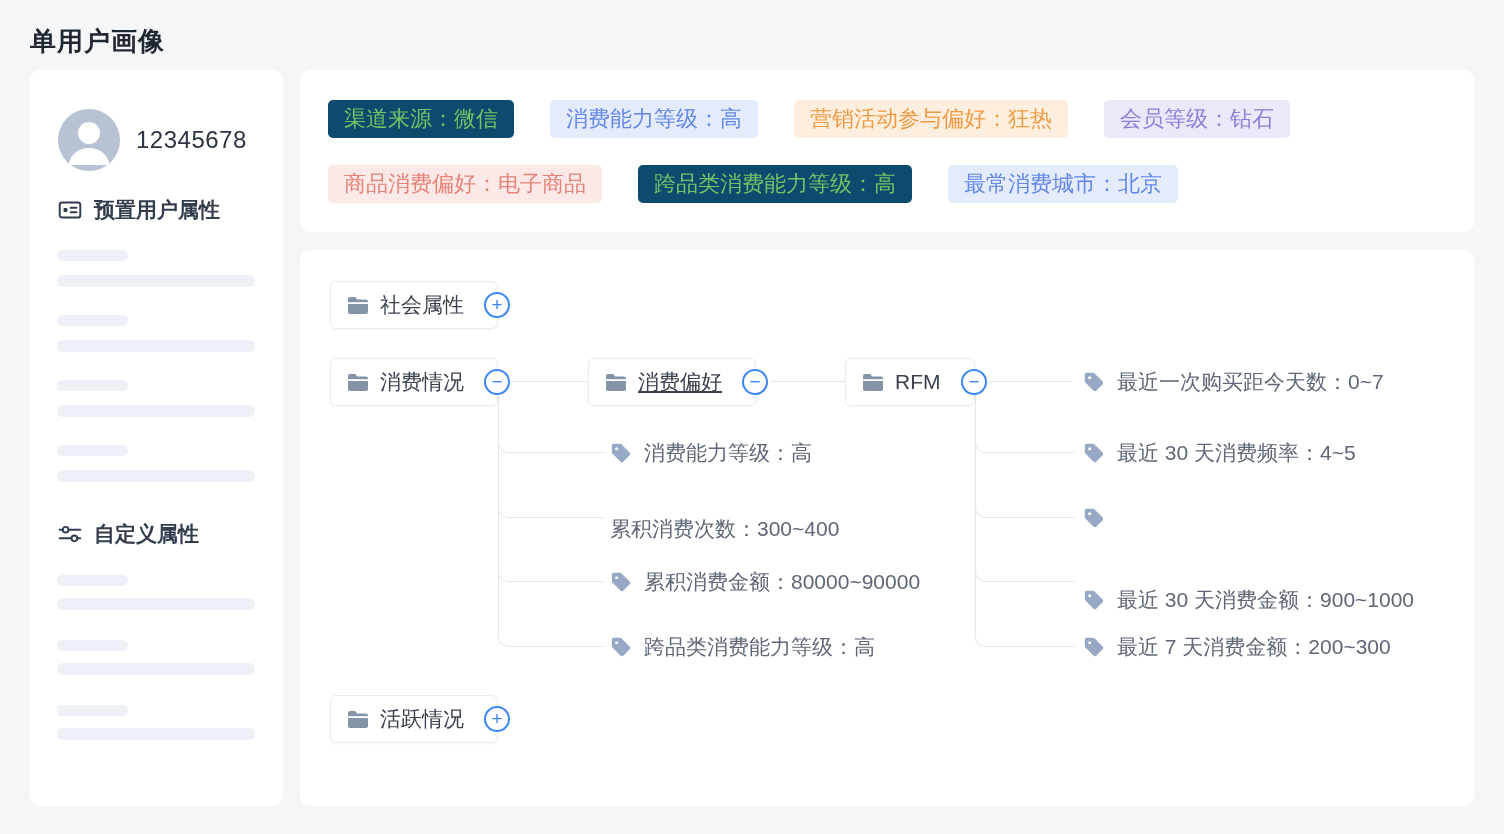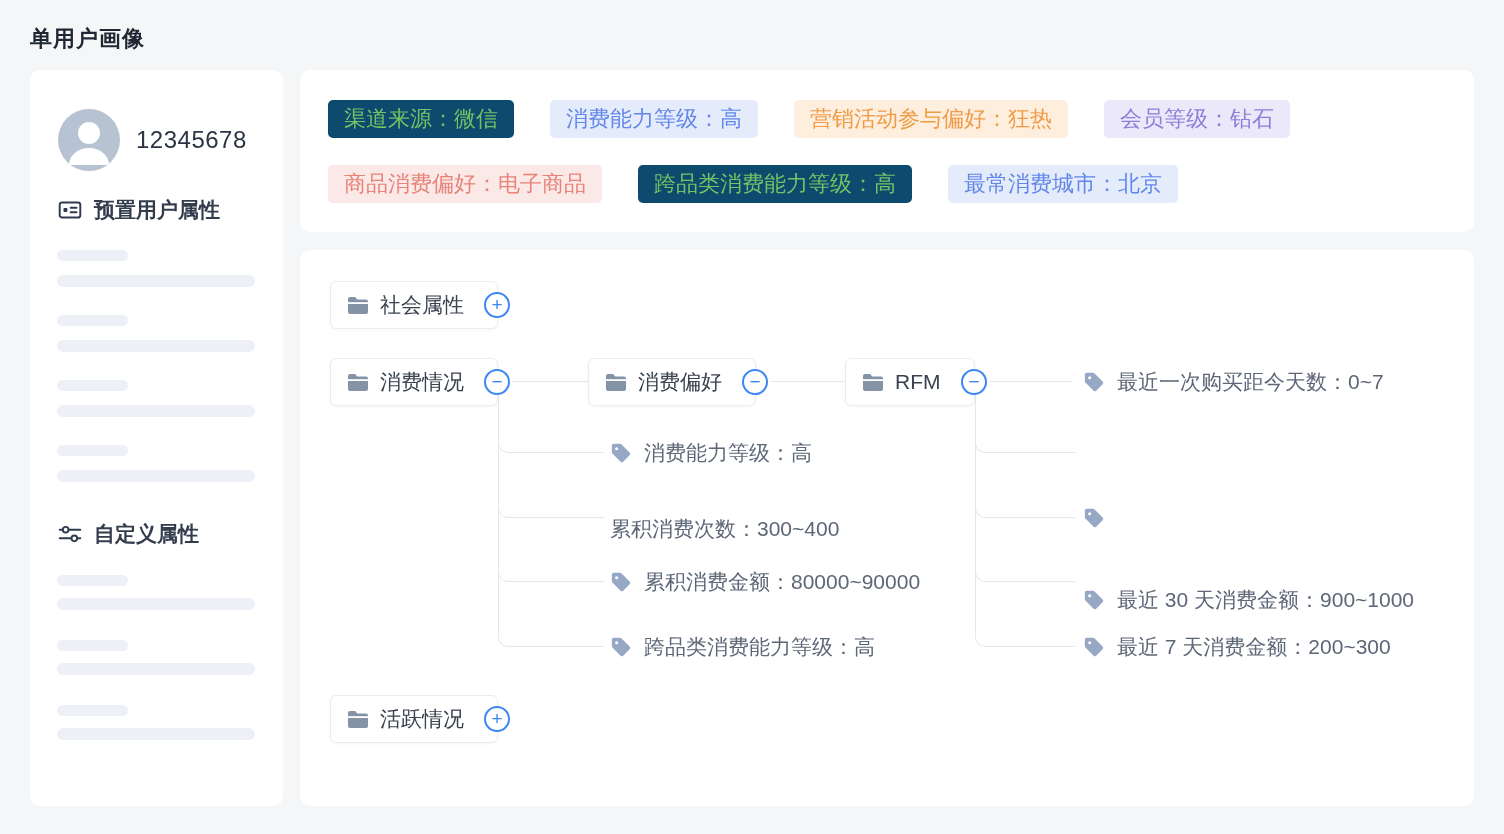--- a/index.html
+++ b/index.html
@@ -12,7 +12,7 @@
   }
   .page-title {
     position:absolute; left:30px; top:24px;
-    font-size:22px; font-weight:700; color:#1f2733; letter-spacing:1px;
+    font-size:26px; font-weight:700; color:#1f2733; letter-spacing:1px;
   }
   .panel { position:absolute; background:#ffffff; border-radius:10px; }
 

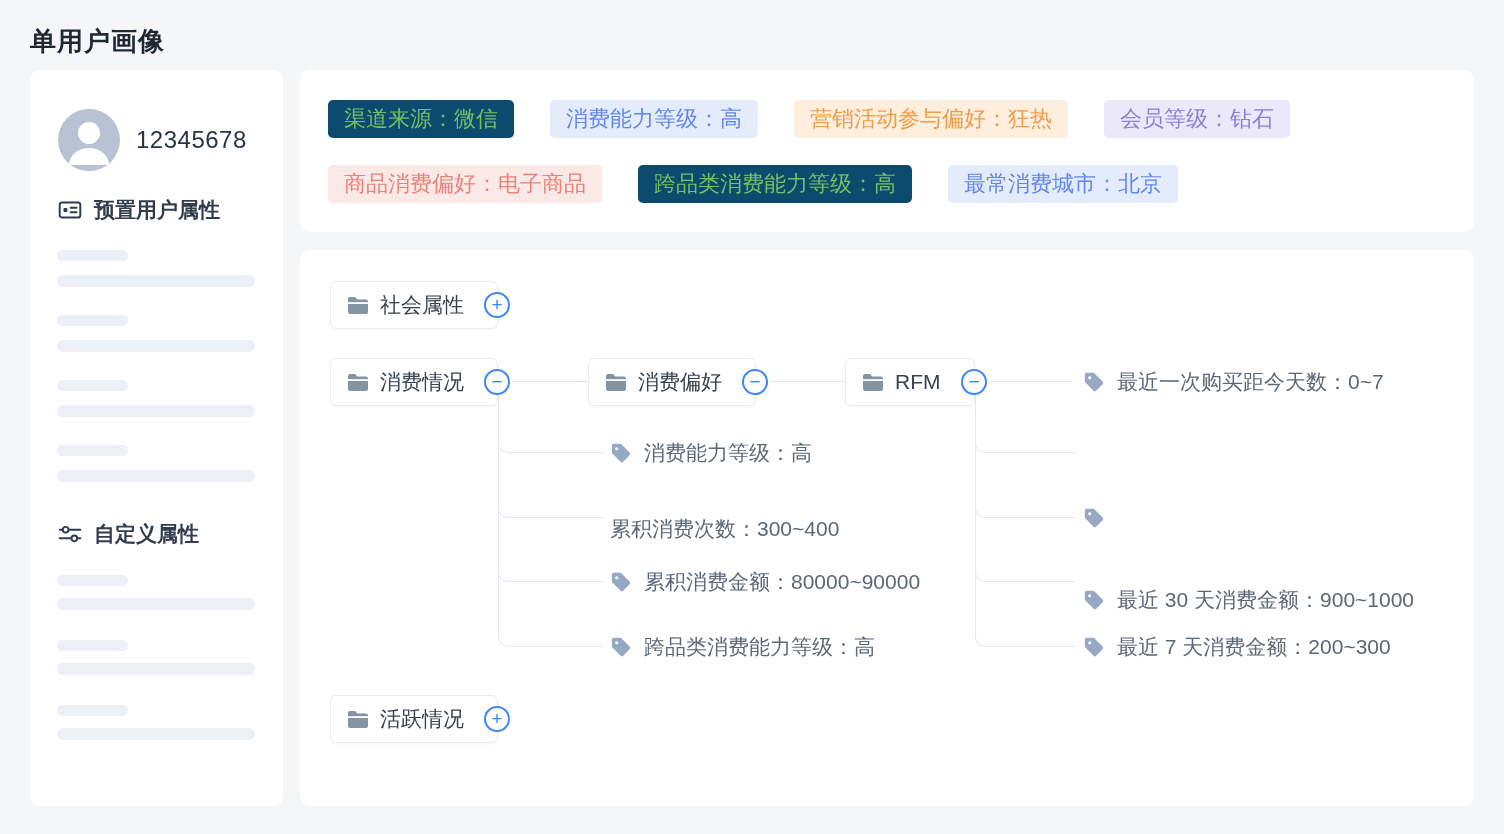--- a/index.html
+++ b/index.html
@@ -175,7 +175,7 @@
     <button class="toggle">−</button>
   </div>
 
-  <div class="node" style="left:288px; top:108px; width:168px;">
+  <div class="node" style="left:288px; top:108px; width:168px;text-decoration:underline;">
     <svg width="22" height="19" viewBox="0 0 22 19">
       <path d="M1 3a2 2 0 0 1 2-2h5.2l2 2.4H19a2 2 0 0 1 2 2V16a2 2 0 0 1-2 2H3a2 2 0 0 1-2-2z" fill="#8593a7"></path>
       <rect x="1" y="6.2" width="20" height="1.8" fill="#ffffff"></rect>

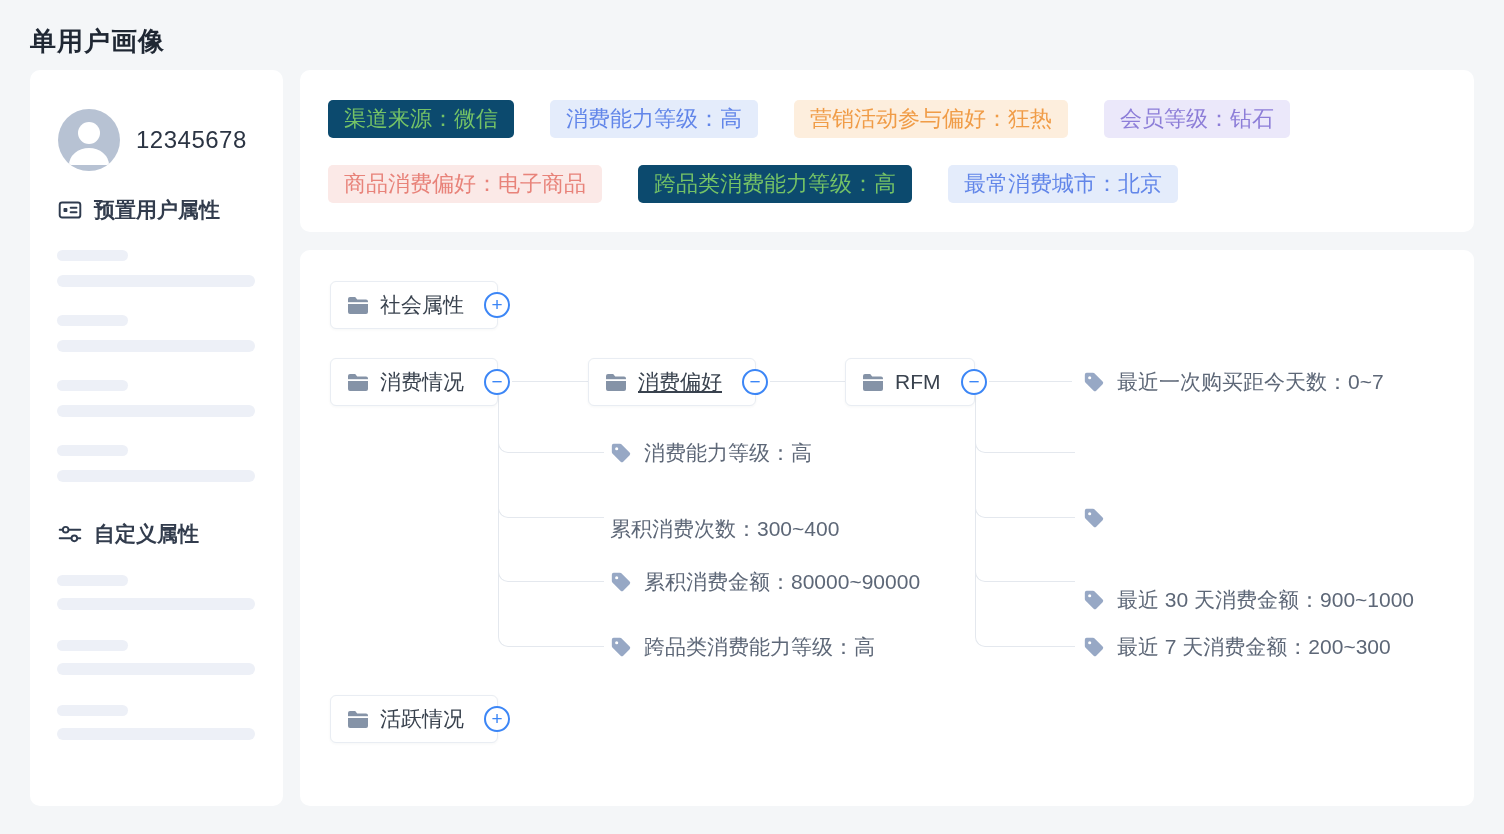--- a/index.html
+++ b/index.html
@@ -238,6 +238,13 @@
     </svg>
     <span>最近一次购买距今天数：0~7</span>
   </div>
+  <div class="leaf" style="left:783px; top:188px;">
+    <svg width="22" height="22" viewBox="0 0 24 24">
+      <path d="M21.4 11.58l-9-9A2 2 0 0 0 11 2H4a2 2 0 0 0-2 2v7c0 .53.21 1.04.59 1.41l9 9a2 2 0 0 0 2.82 0l7-7a2 2 0 0 0 0-2.83z" fill="#97a8c5"></path>
+      <circle cx="7.3" cy="7.3" r="1.7" fill="#ffffff"></circle>
+    </svg>
+    <span>最近 30 天消费频率：4~5</span>
+  </div>
   <div class="leaf" style="left:783px; top:253px;">
     <svg width="22" height="22" viewBox="0 0 24 24">
       <path d="M21.4 11.58l-9-9A2 2 0 0 0 11 2H4a2 2 0 0 0-2 2v7c0 .53.21 1.04.59 1.41l9 9a2 2 0 0 0 2.82 0l7-7a2 2 0 0 0 0-2.83z" fill="#97a8c5"></path>

